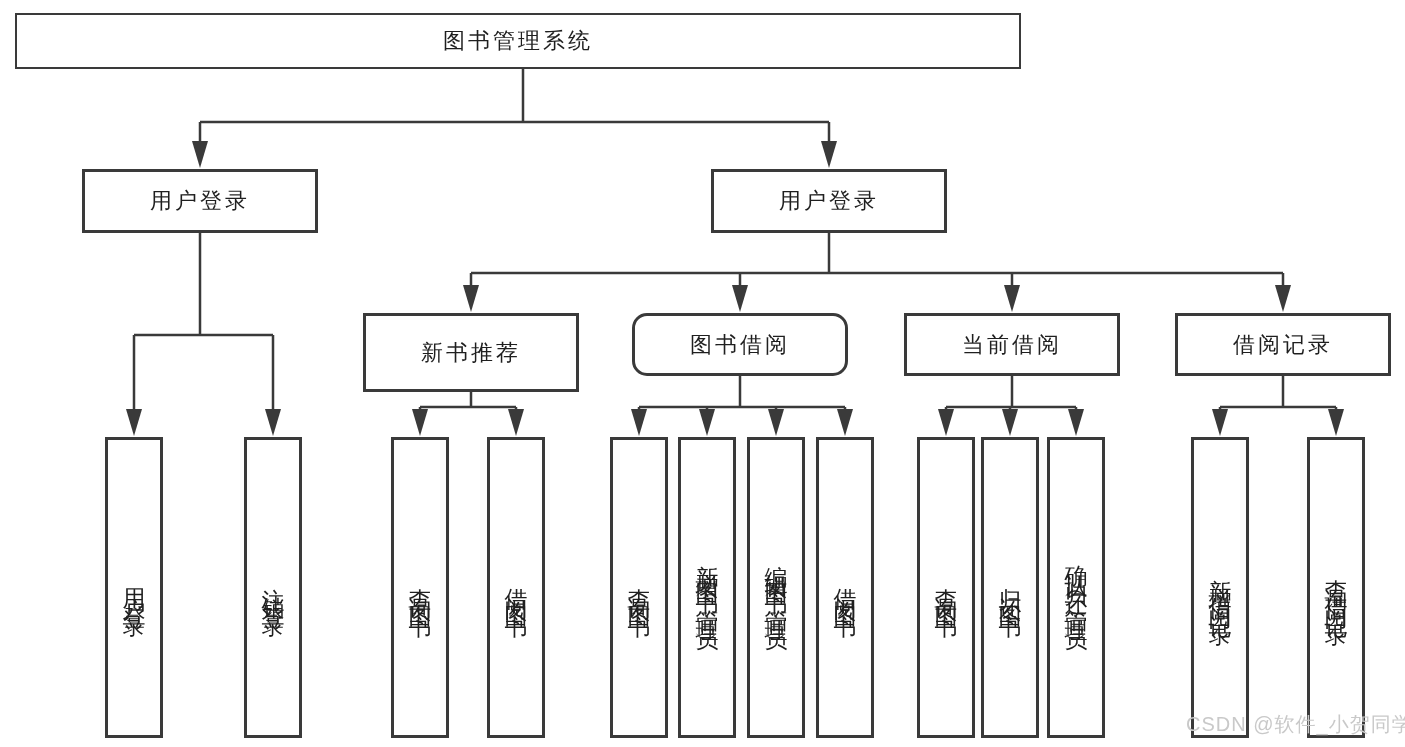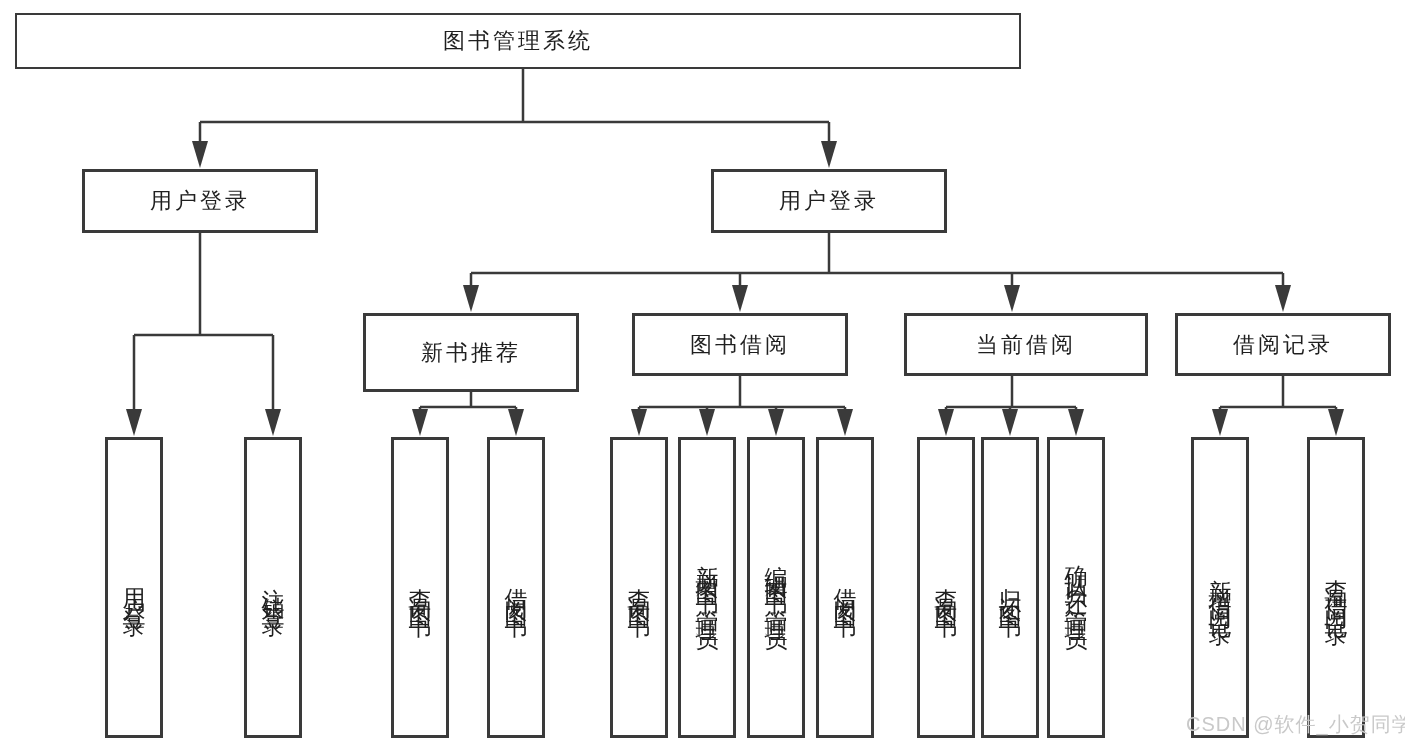--- a/index.html
+++ b/index.html
@@ -130,7 +130,7 @@
   <div class="node" style="left:363px; top:313px; width:216px; height:79px;">
     <span class="hlabel">新书推荐</span>
   </div>
-  <div class="node" style="left:632px; top:313px; width:216px; height:63px;">
+  <div class="node" style="left:632px; top:313px; width:216px; height:63px;border-radius:15px;">
     <span class="hlabel">图书借阅</span>
   </div>
   <div class="node" style="left:904px; top:313px; width:244px; height:63px;">

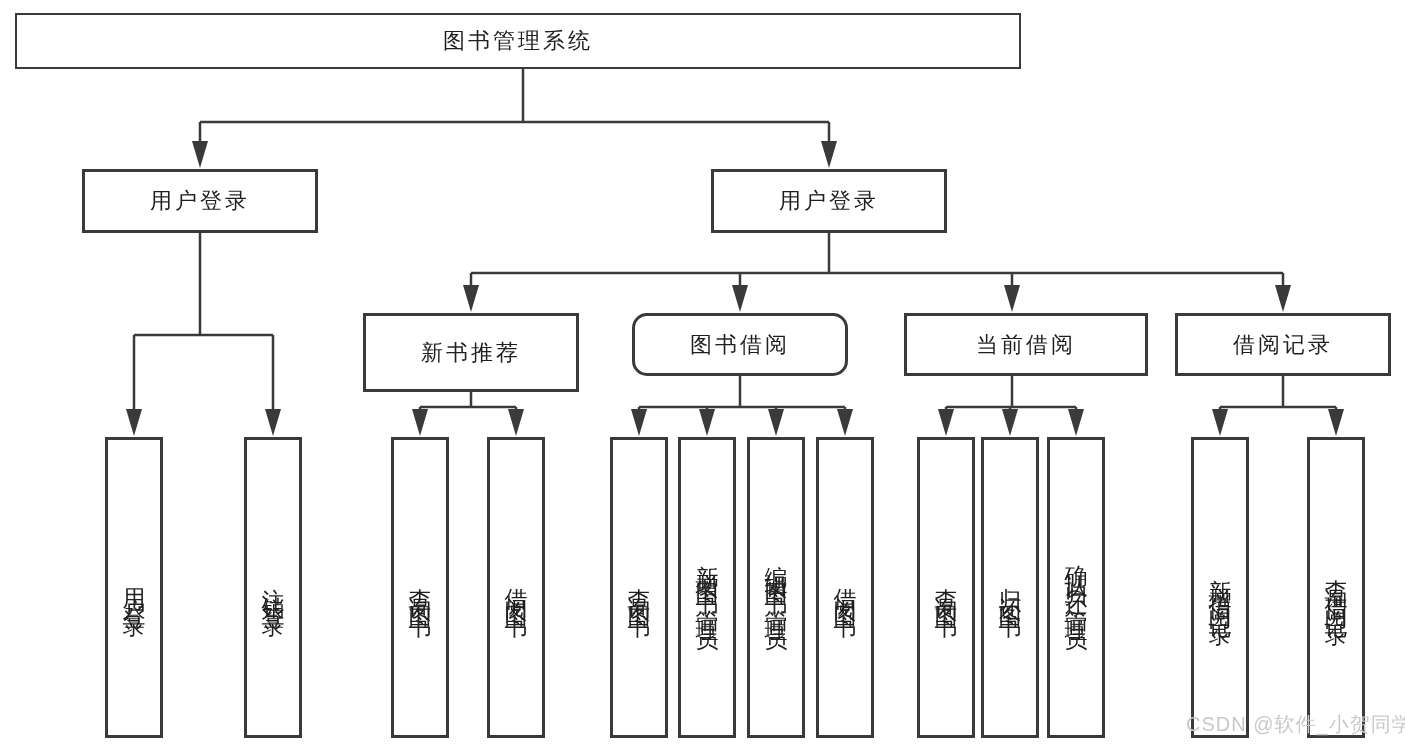--- a/index.html
+++ b/index.html
@@ -133,7 +133,7 @@
   <div class="node" style="left:632px; top:313px; width:216px; height:63px;border-radius:15px;">
     <span class="hlabel">图书借阅</span>
   </div>
-  <div class="node" style="left:904px; top:313px; width:244px; height:63px;">
+  <div class="node" style="left:904px; top:313px; width:216px; height:63px;">
     <span class="hlabel">当前借阅</span>
   </div>
   <div class="node" style="left:1175px; top:313px; width:216px; height:63px;">

